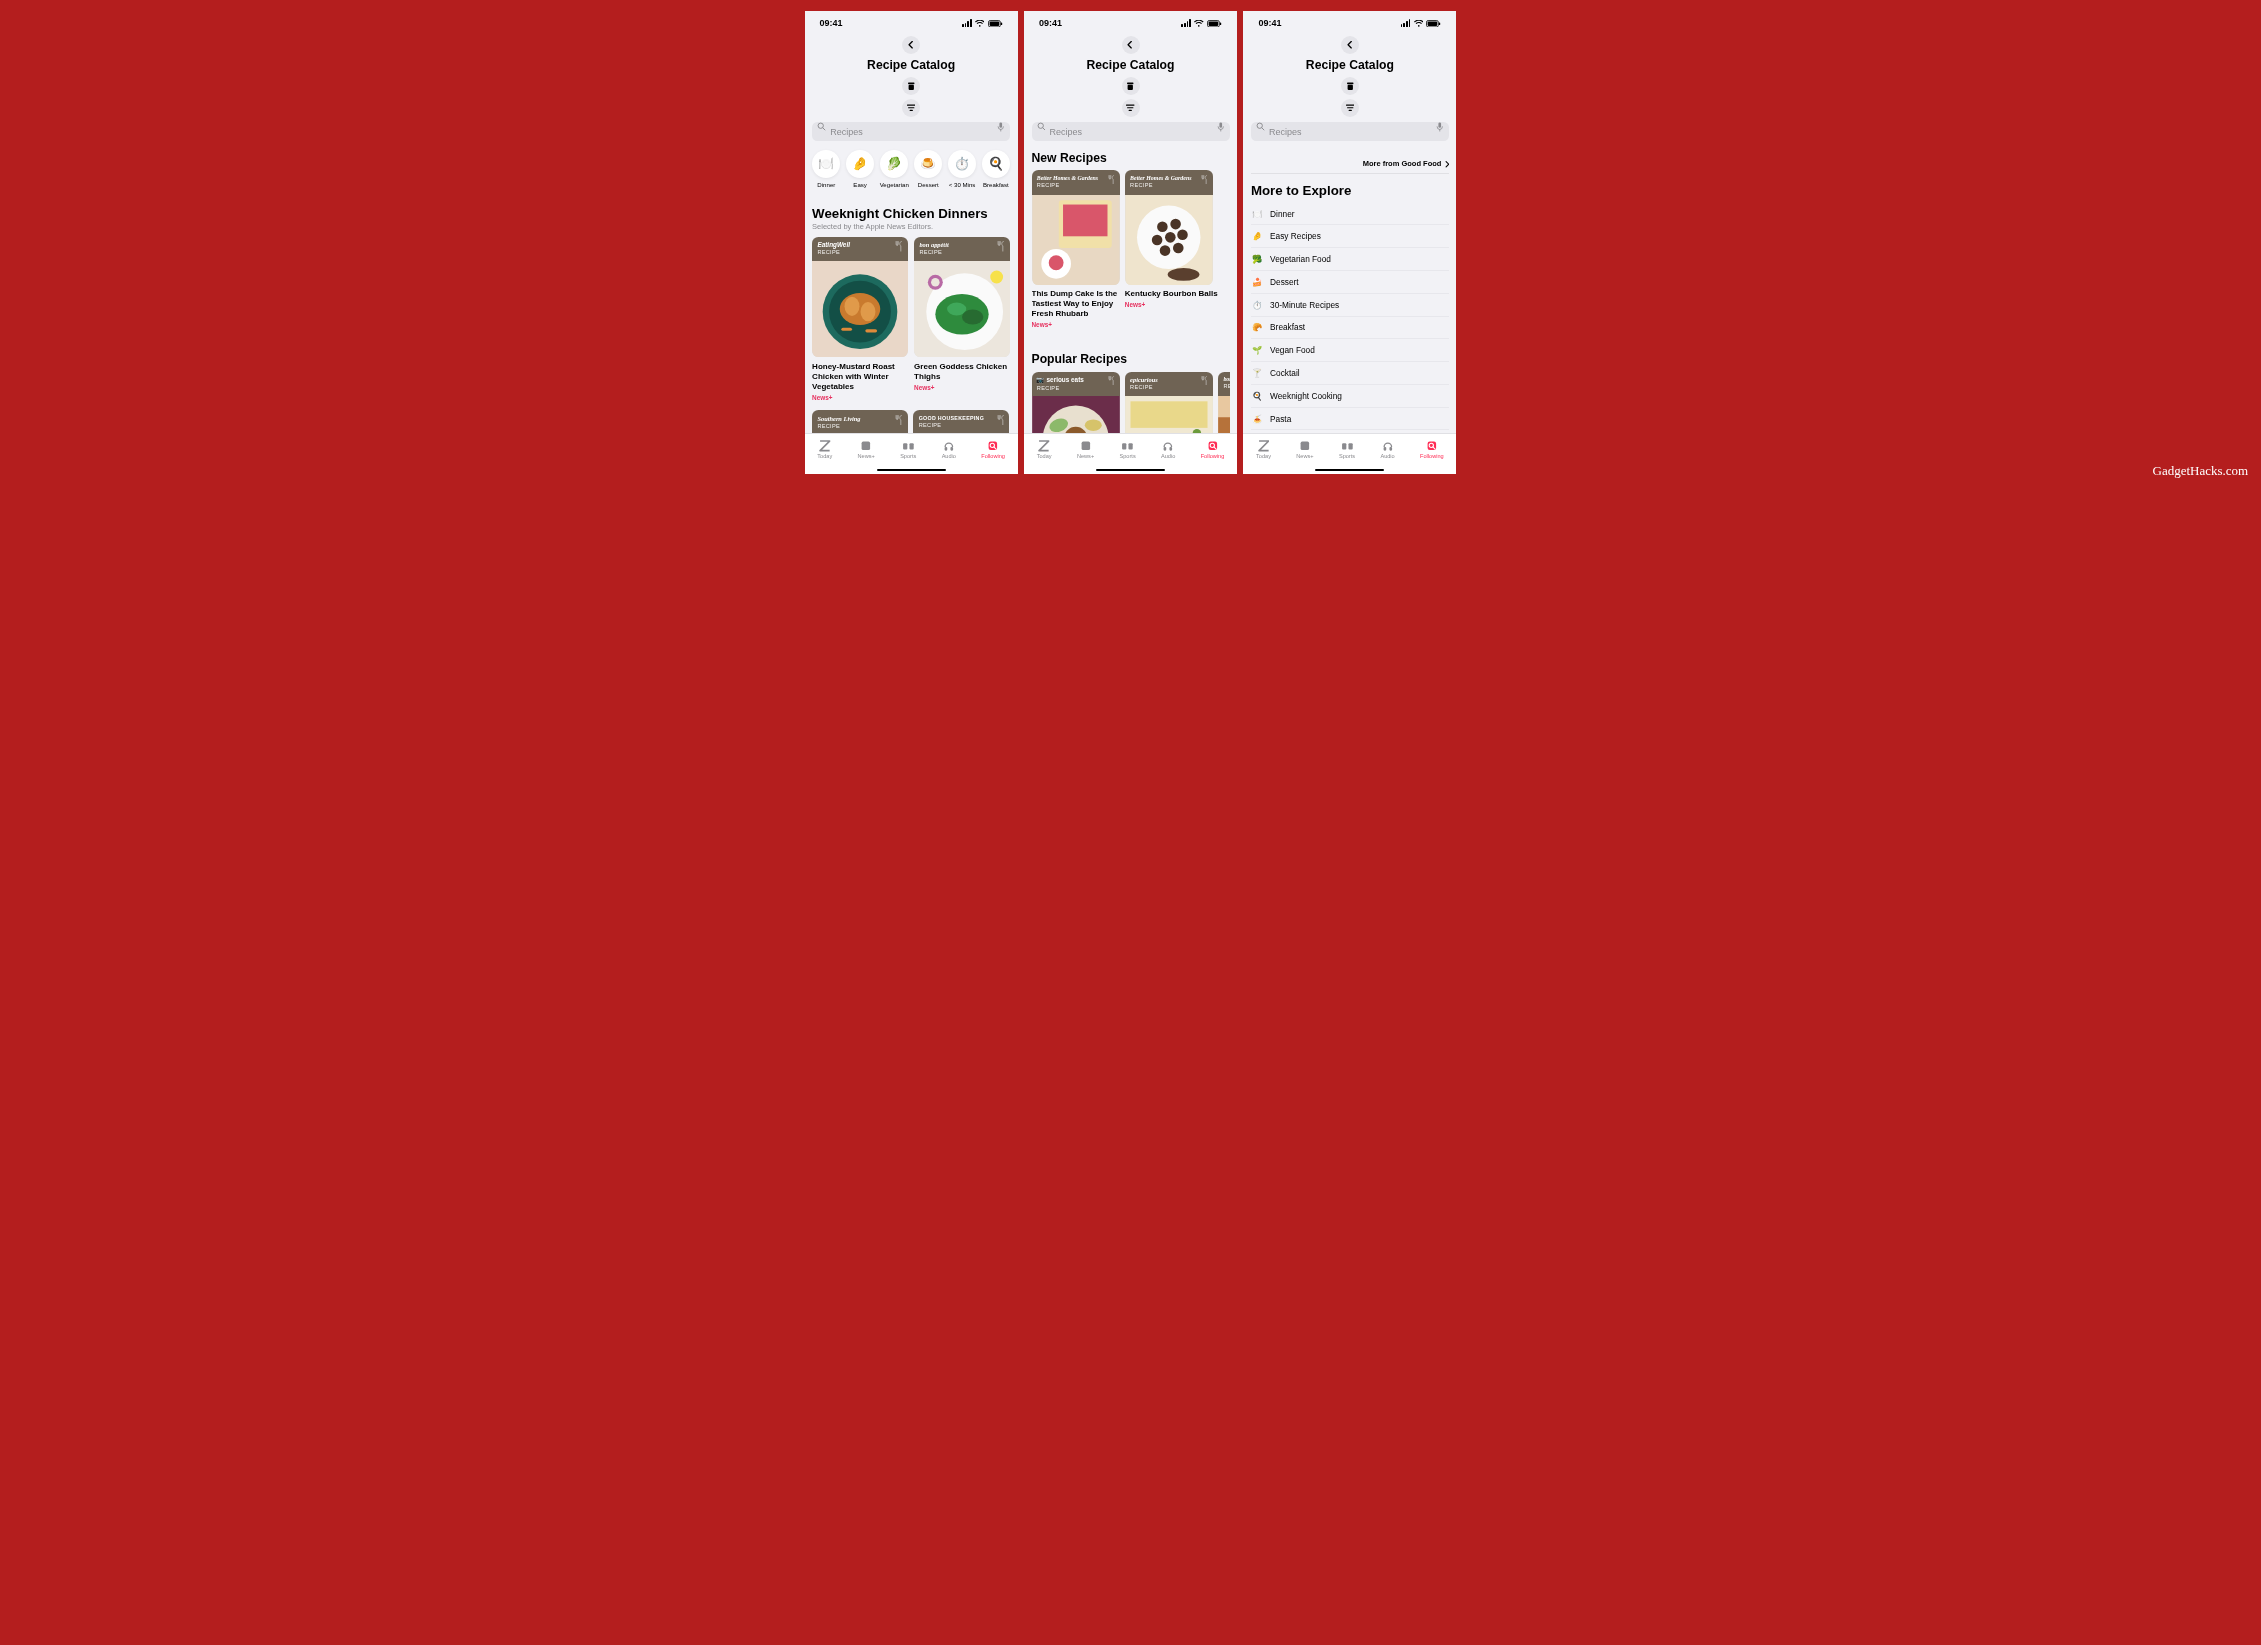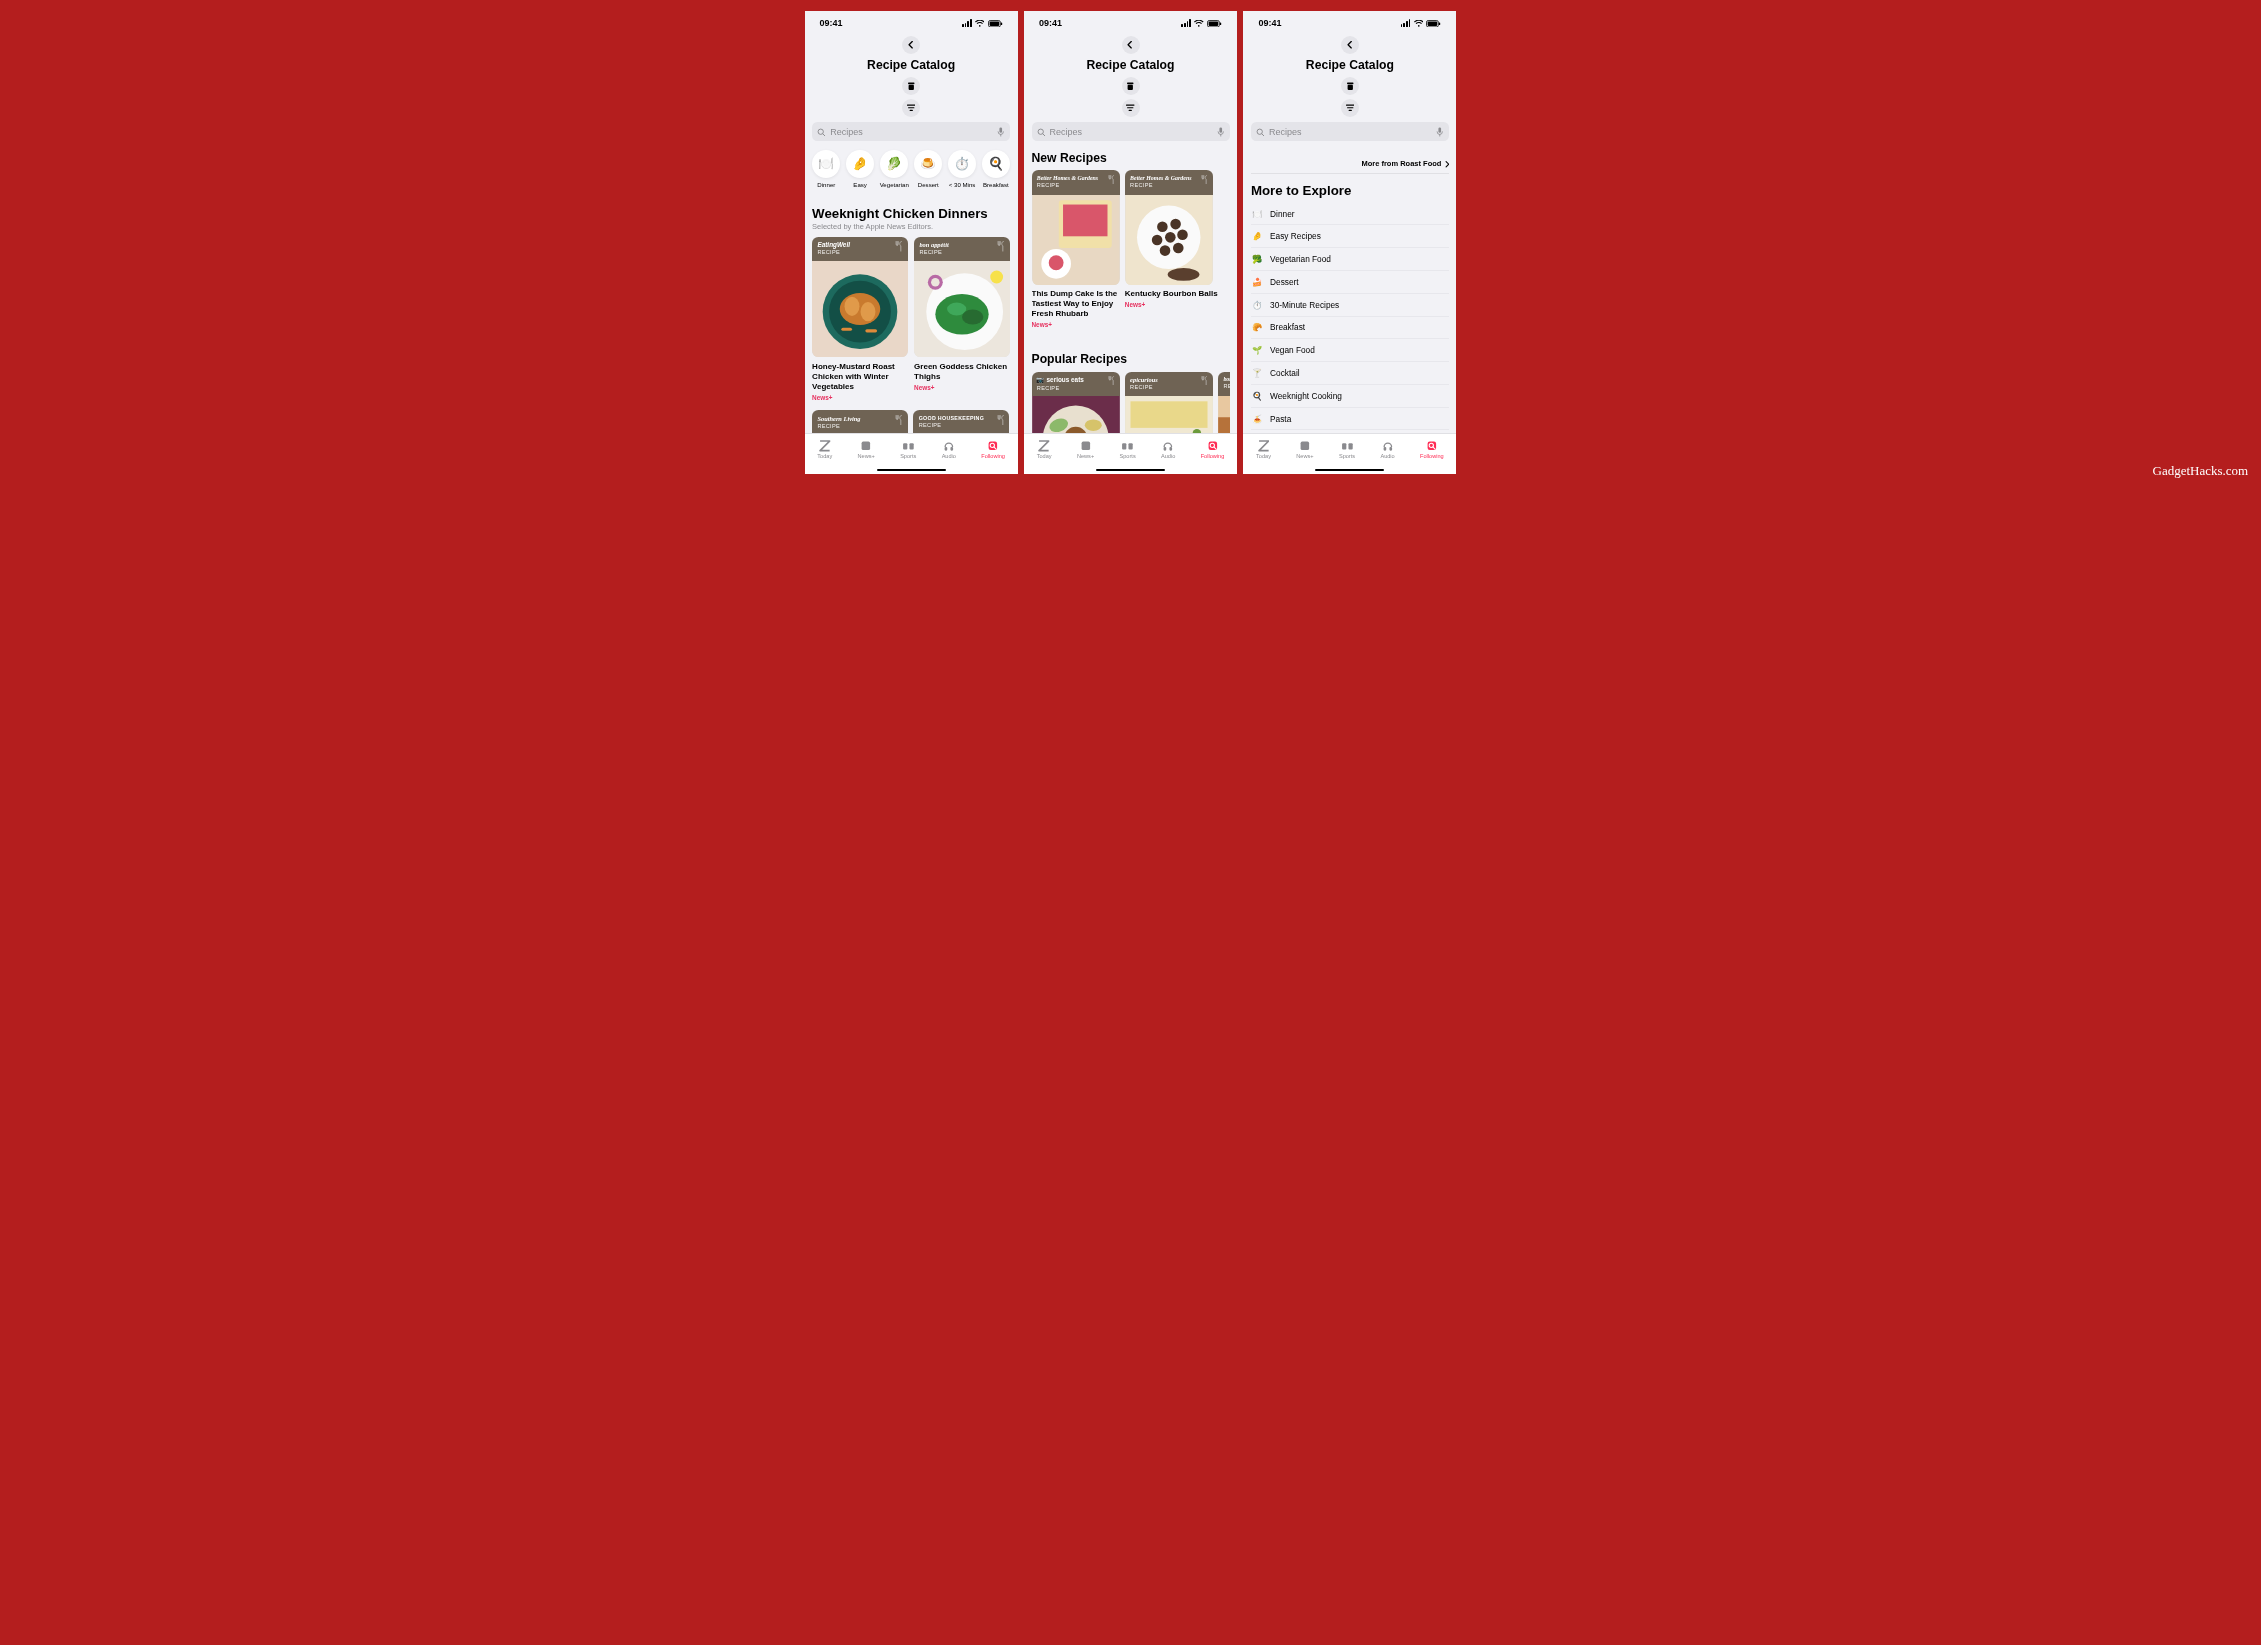--- a/index.html
+++ b/index.html
@@ -55,7 +55,7 @@
   .search {
     margin: 2.1px 7.5px 5.3px 7.5px;
     background:#e4e4e9; border-radius:5.3px; height:19px;
-    display:flex; align-items:center; padding:0 5.3px; gap:4.3px;
+    display:flex; padding:0 5.3px; gap:4.3px;
     color:#8a8a8e;
   }
   .search input {

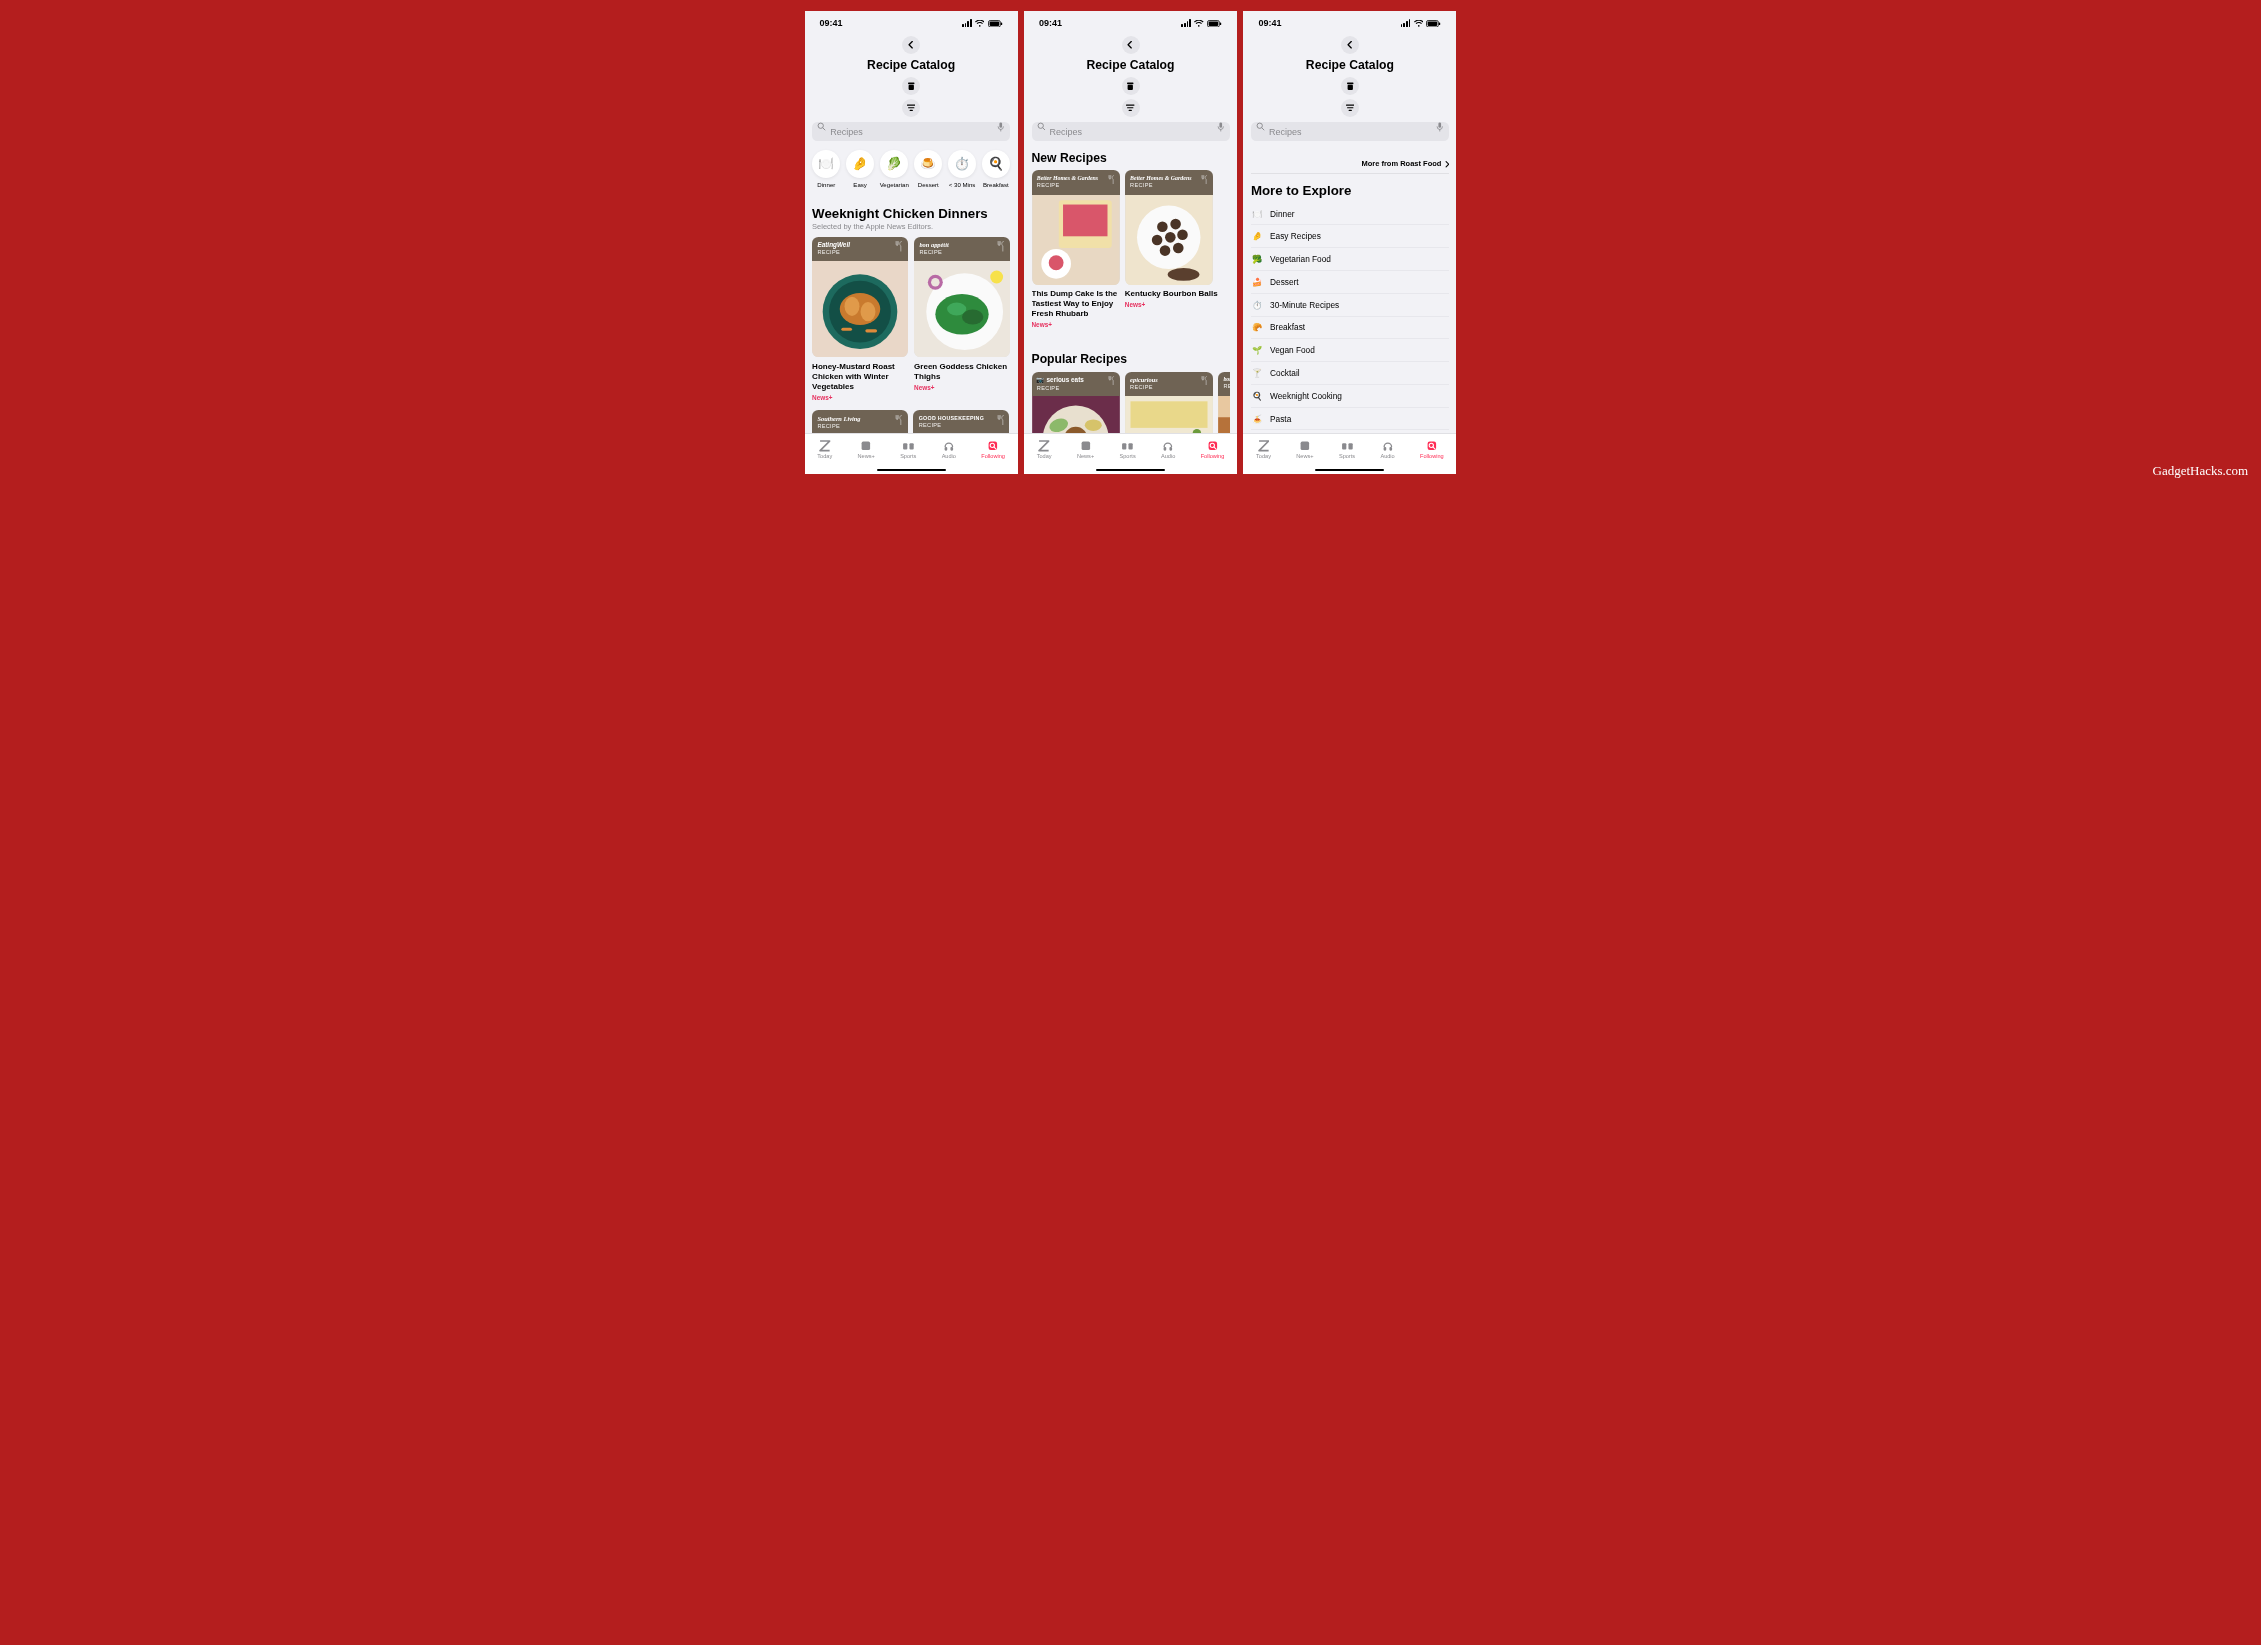--- a/index.html
+++ b/index.html
@@ -682,7 +682,7 @@
 
     <div class="content">
       <div class="more-link">
-        <span>More from Roast Food</span>
+        <span>More from Good Food</span>
         <svg style="vertical-align:-1.1px;margin-left:1.1px" width="4.3" height="6.4" viewBox="0 0 8 12">
             <path d="M2 1l5 5-5 5" stroke="#000" stroke-width="2" fill="none" stroke-linecap="round" stroke-linejoin="round"></path>
           </svg>

